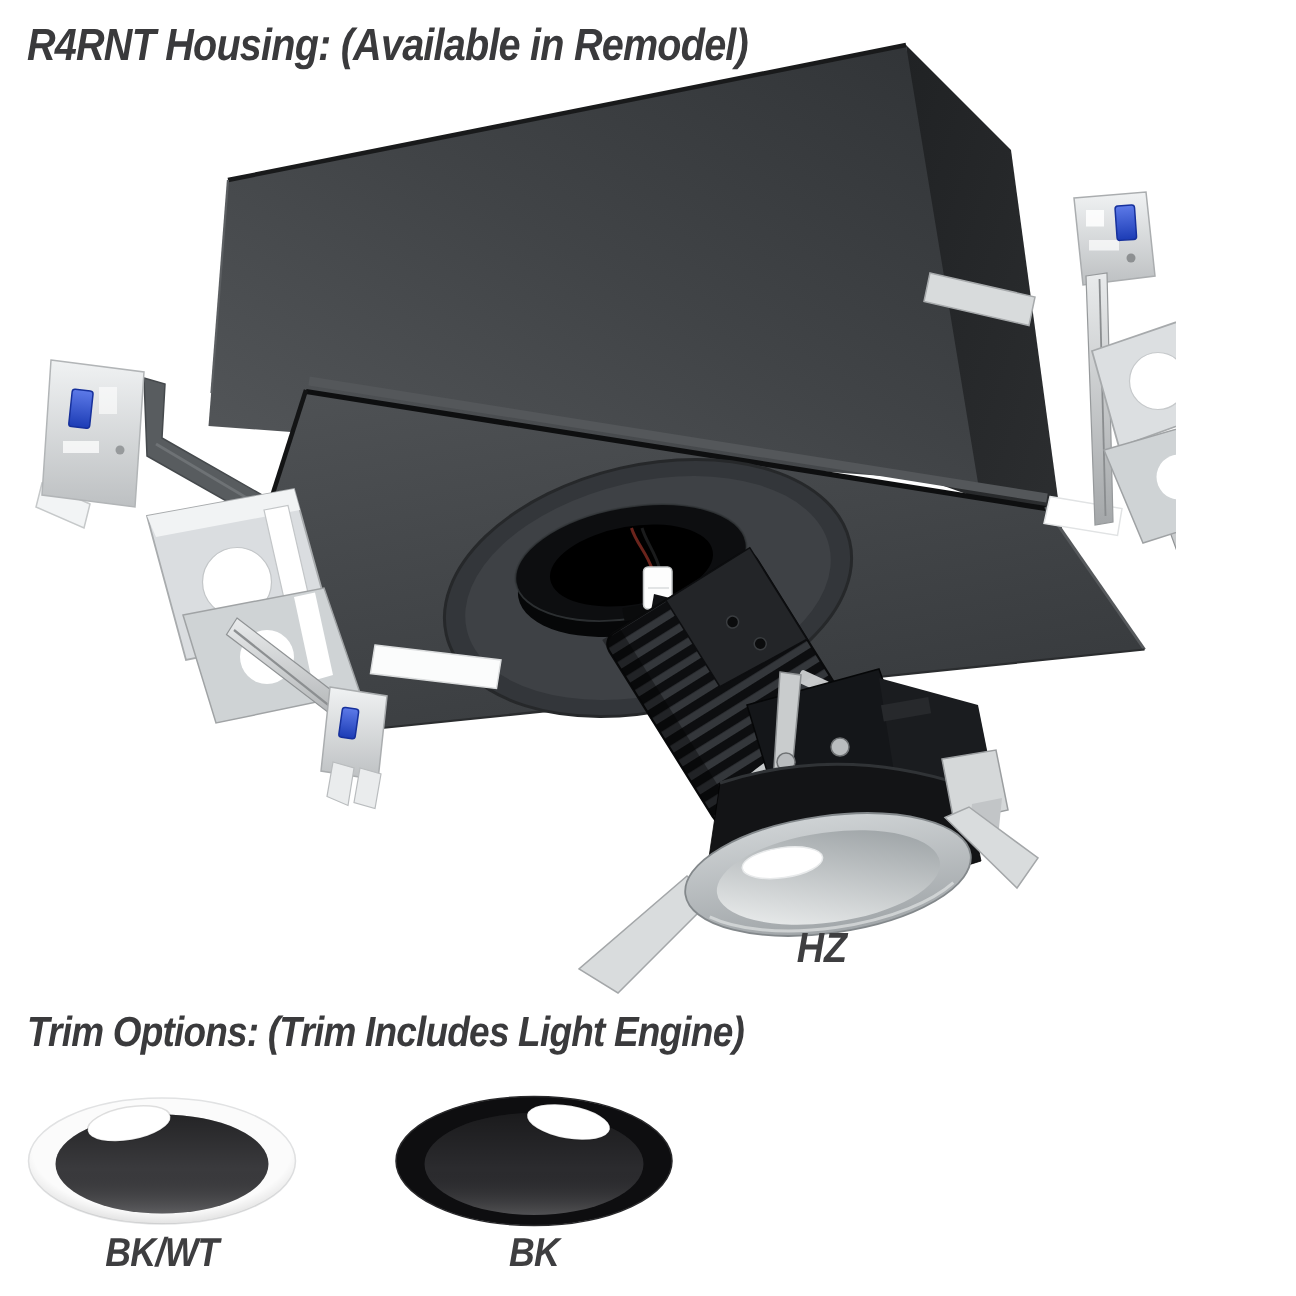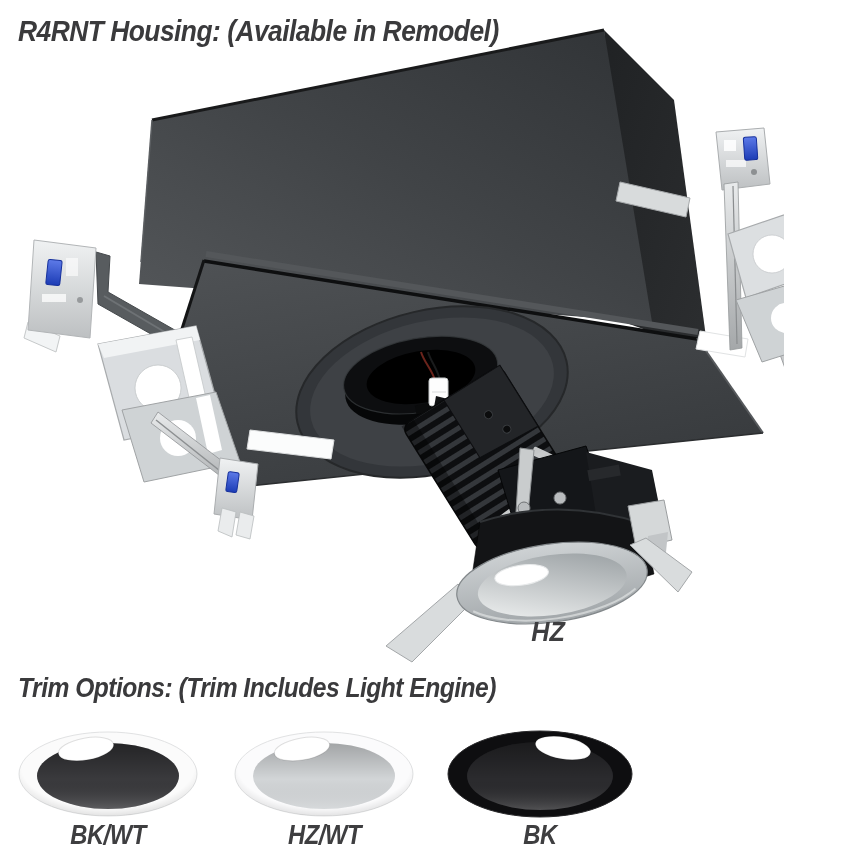--- a/index.html
+++ b/index.html
@@ -13,7 +13,7 @@
   .part-label{position:absolute;font-style:italic;font-weight:700;color:#3e3e40;
               text-align:center;transform:scaleX(.9);}
   #hz-label{left:490px;top:616px;width:116px;font-size:28px;}
-  #trim-row{position:absolute;left:0;top:722px;width:864px;display:flex;}
+  #trim-row{position:absolute;left:0;top:722px;width:864px;display:flex;gap:32px;}
   .trim-cell{width:216px;display:flex;flex-direction:column;align-items:center;}
   .trim-cell svg{display:block;}
   .trim-label{font-style:italic;font-weight:700;font-size:27px;color:#3e3e40;

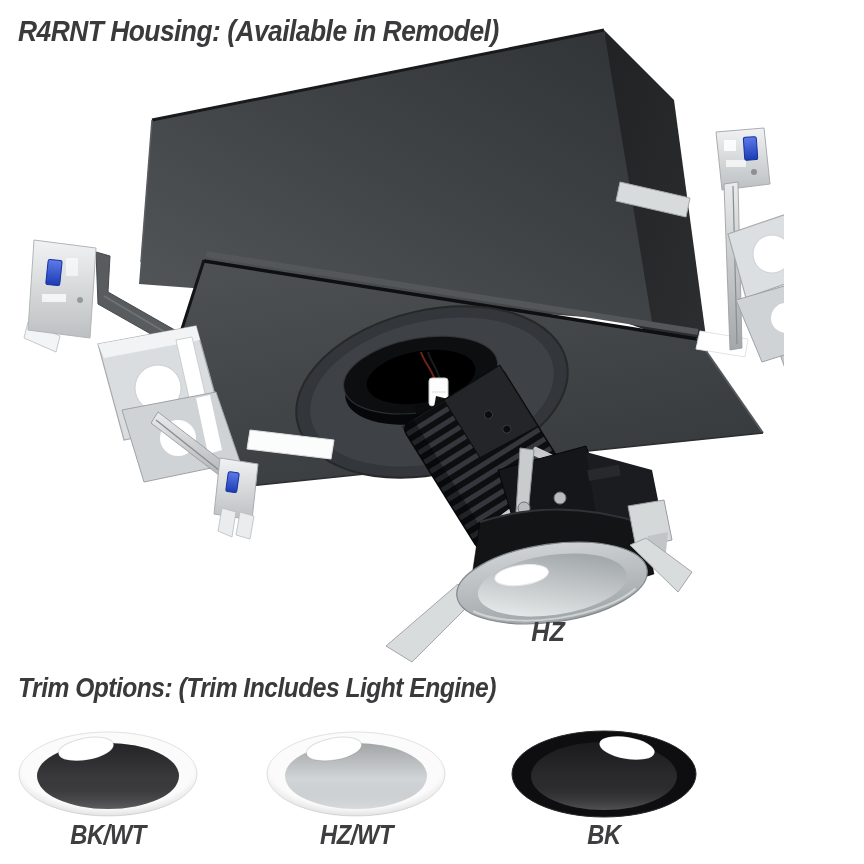--- a/index.html
+++ b/index.html
@@ -235,16 +235,6 @@
     </div>
 
 
-    <div class="trim-cell">
-      <svg width="216" height="96" viewBox="0 0 216 96">
-        <ellipse cx="108" cy="52" rx="89" ry="42" stroke-width="1" fill="#fbfbfc" stroke="#e1e2e3"></ellipse>
-        <ellipse cx="108" cy="52" rx="89" ry="42" fill="url(#ringShade)"></ellipse>
-        <ellipse cx="108" cy="54" rx="71" ry="33" fill="#d2d5d7"></ellipse>
-        <ellipse cx="108" cy="54" rx="71" ry="33" fill="url(#coneShade)" opacity=".6"></ellipse>
-        <ellipse cx="86" cy="27" rx="28" ry="11" transform="rotate(-10 86 27)" stroke="rgba(0,0,0,0.12)" stroke-width="1" fill="#ffffff"></ellipse>
-      </svg>
-      <div class="trim-label">HZ/WT</div>
-    </div>
 
     <div class="trim-cell">
       <svg width="216" height="96" viewBox="0 0 216 96">

